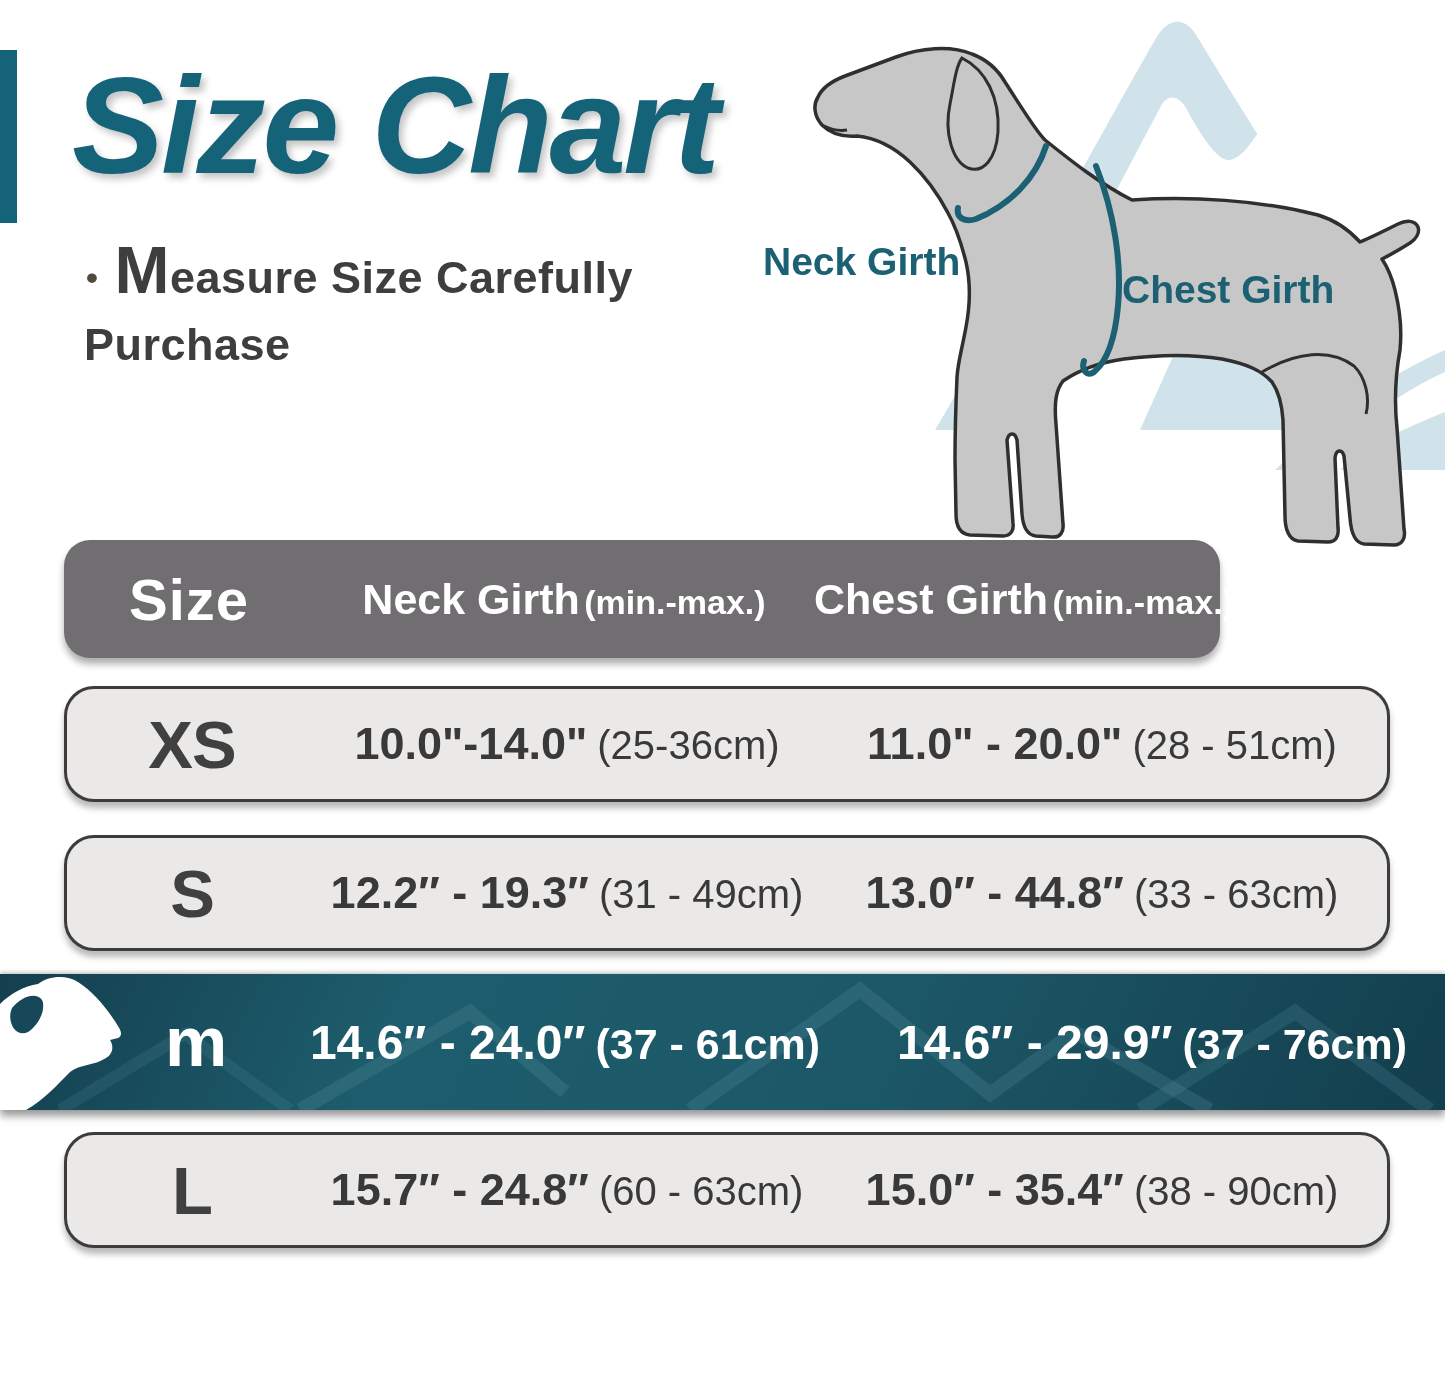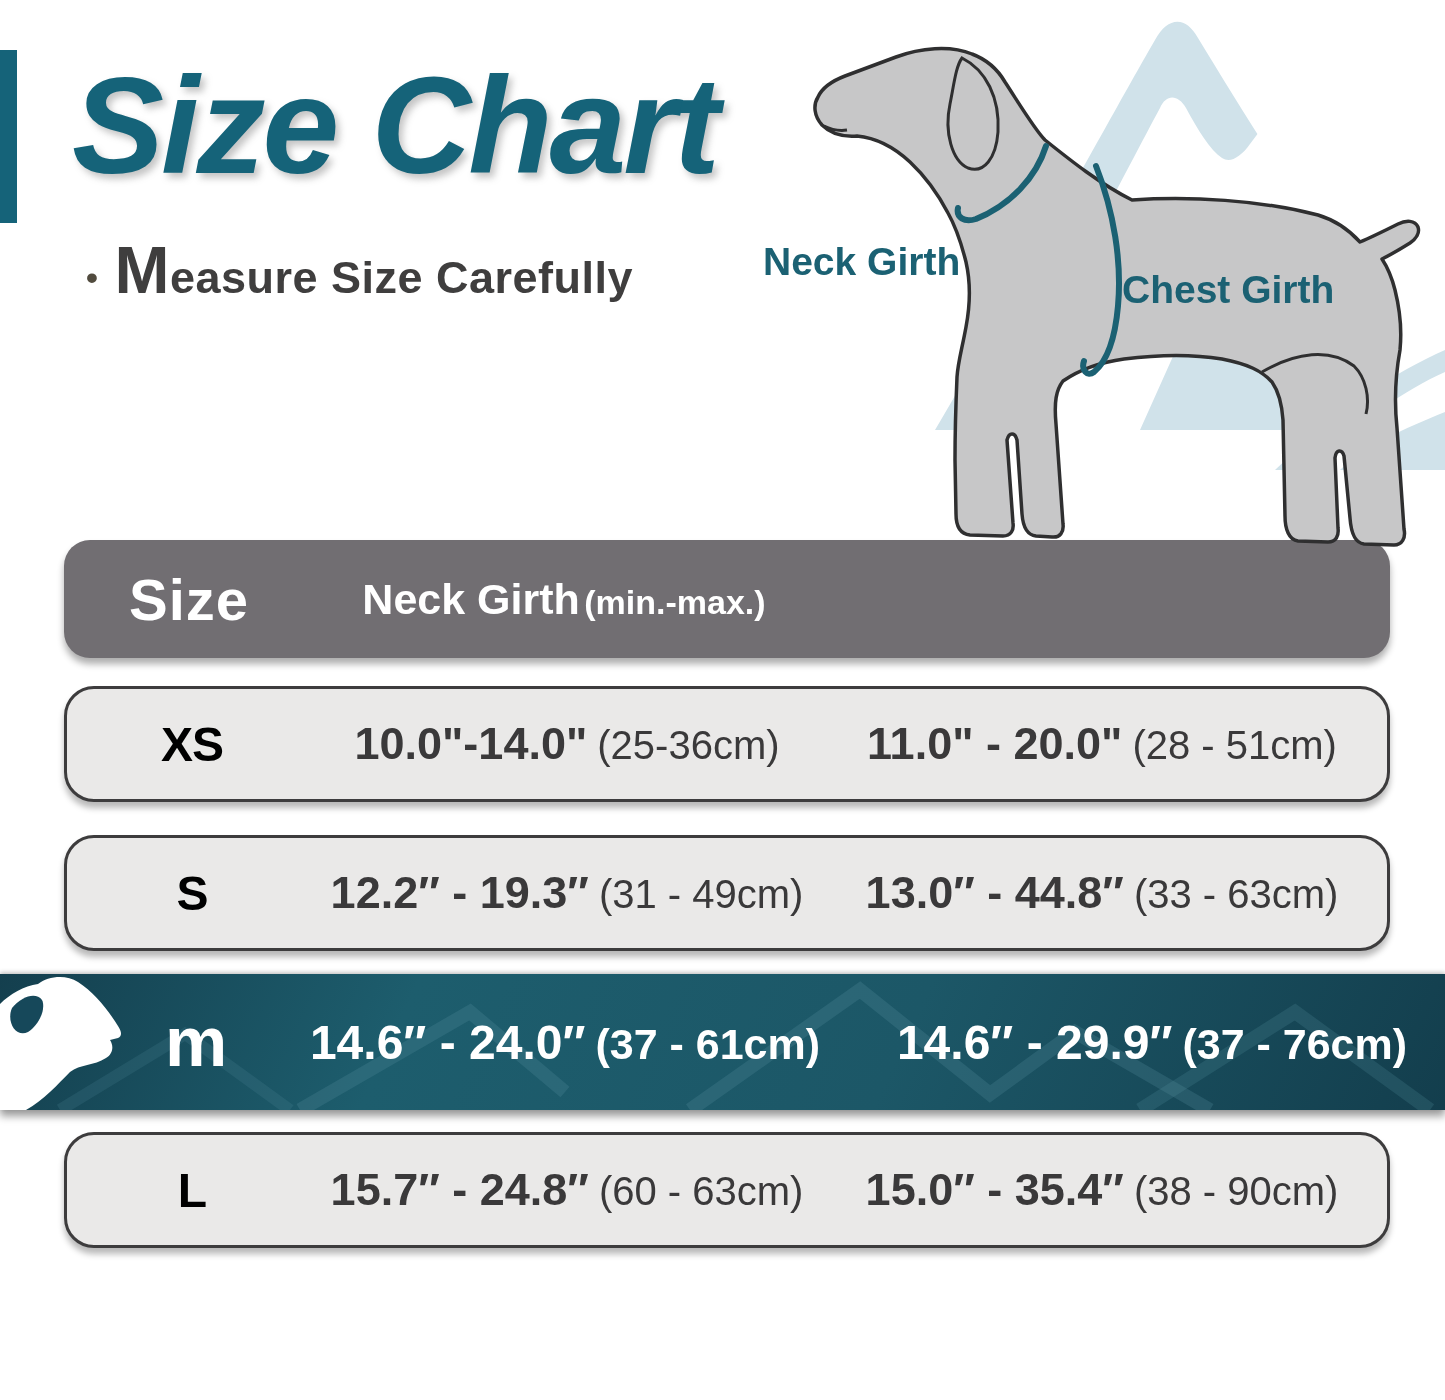--- a/index.html
+++ b/index.html
@@ -78,6 +78,7 @@
       <span class="bullet-dot">•</span>
       <span class="note-lead">Measure Size Carefully</span>
     </span>
+    <span class="note-line">Purchase</span>
   </div>
 
   <svg class="diagram" viewBox="0 0 745 560" xmlns="http://www.w3.org/2000/svg">

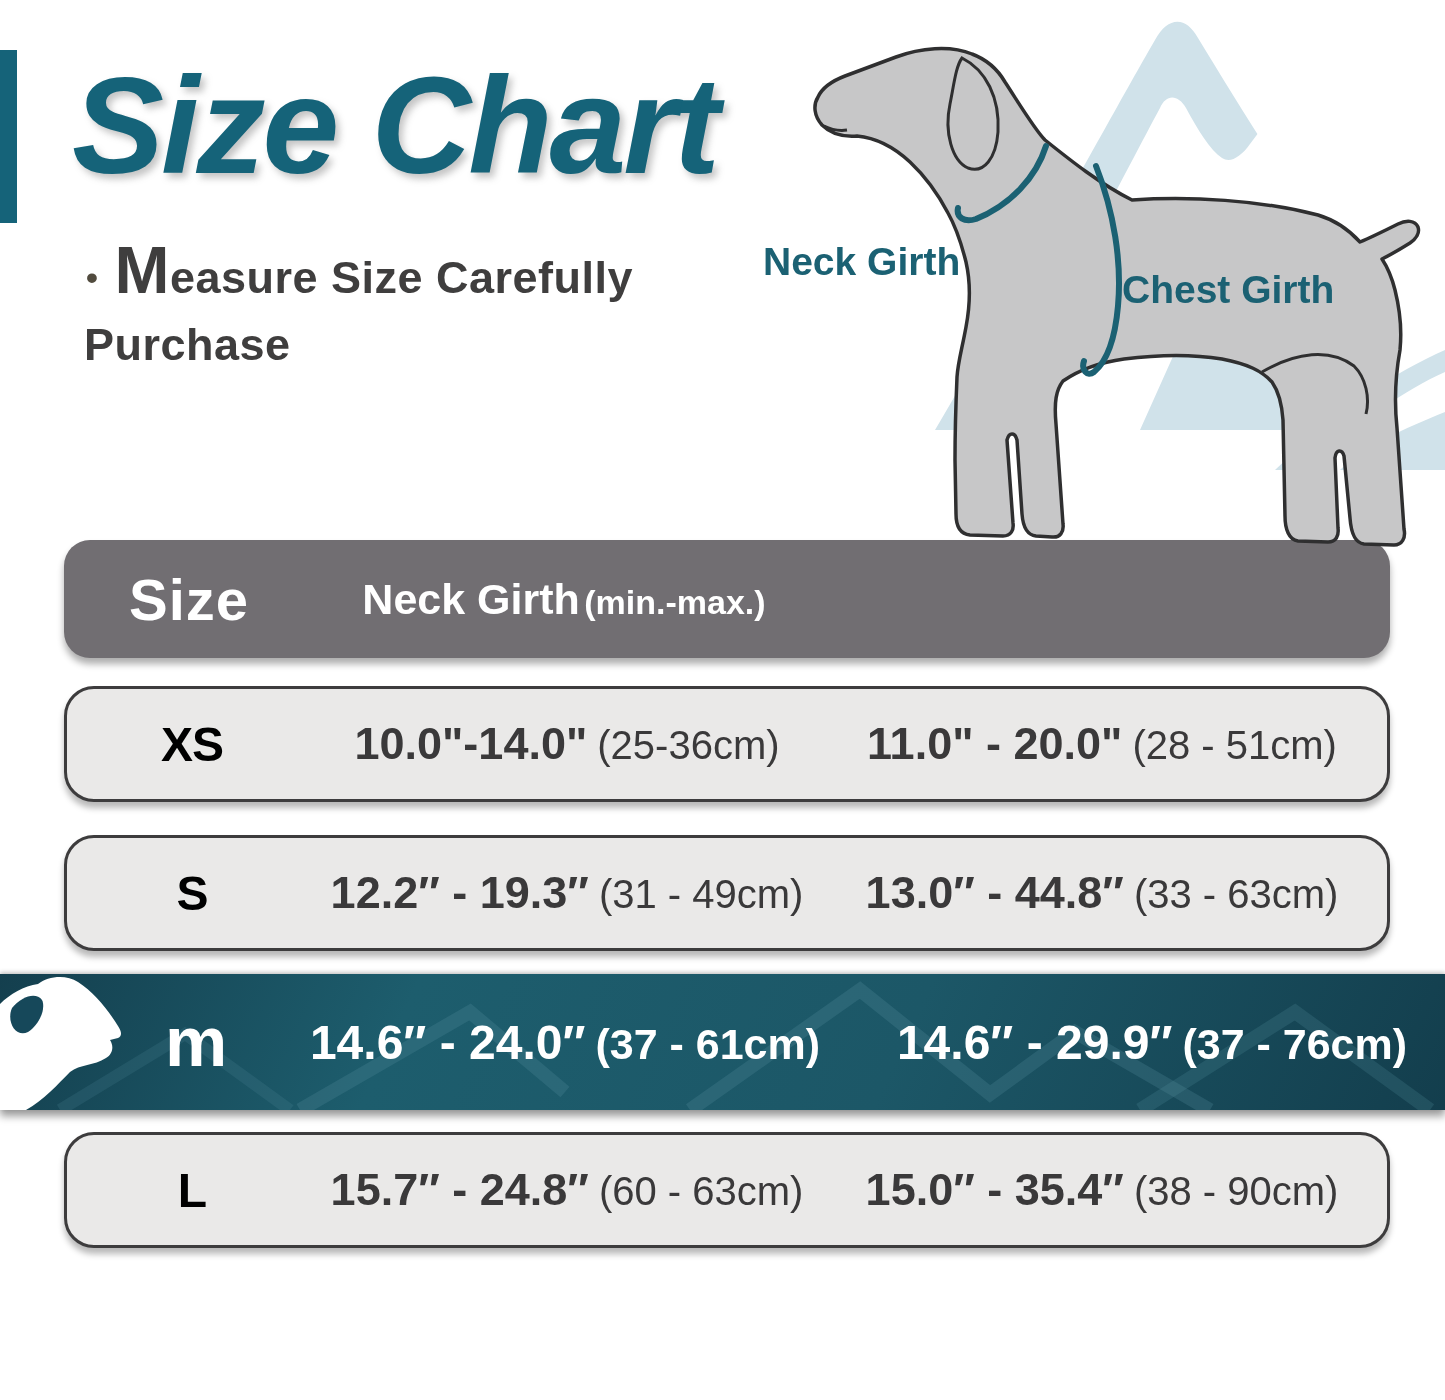--- a/index.html
+++ b/index.html
@@ -34,7 +34,7 @@
     display:grid;grid-template-columns:250px 500px 1fr;align-items:center;z-index:2;
   }
   .t-header{
-    position:absolute;left:64px;top:540px;width:1326px;height:118px;
+    position:absolute;left:64px;top:540px;width:1156px;height:118px;
     background:#716e72;border-radius:26px;box-shadow:0 6px 7px rgba(0,0,0,.32);
     display:grid;grid-template-columns:250px 500px 1fr;align-items:center;z-index:2;color:#ffffff;
   }

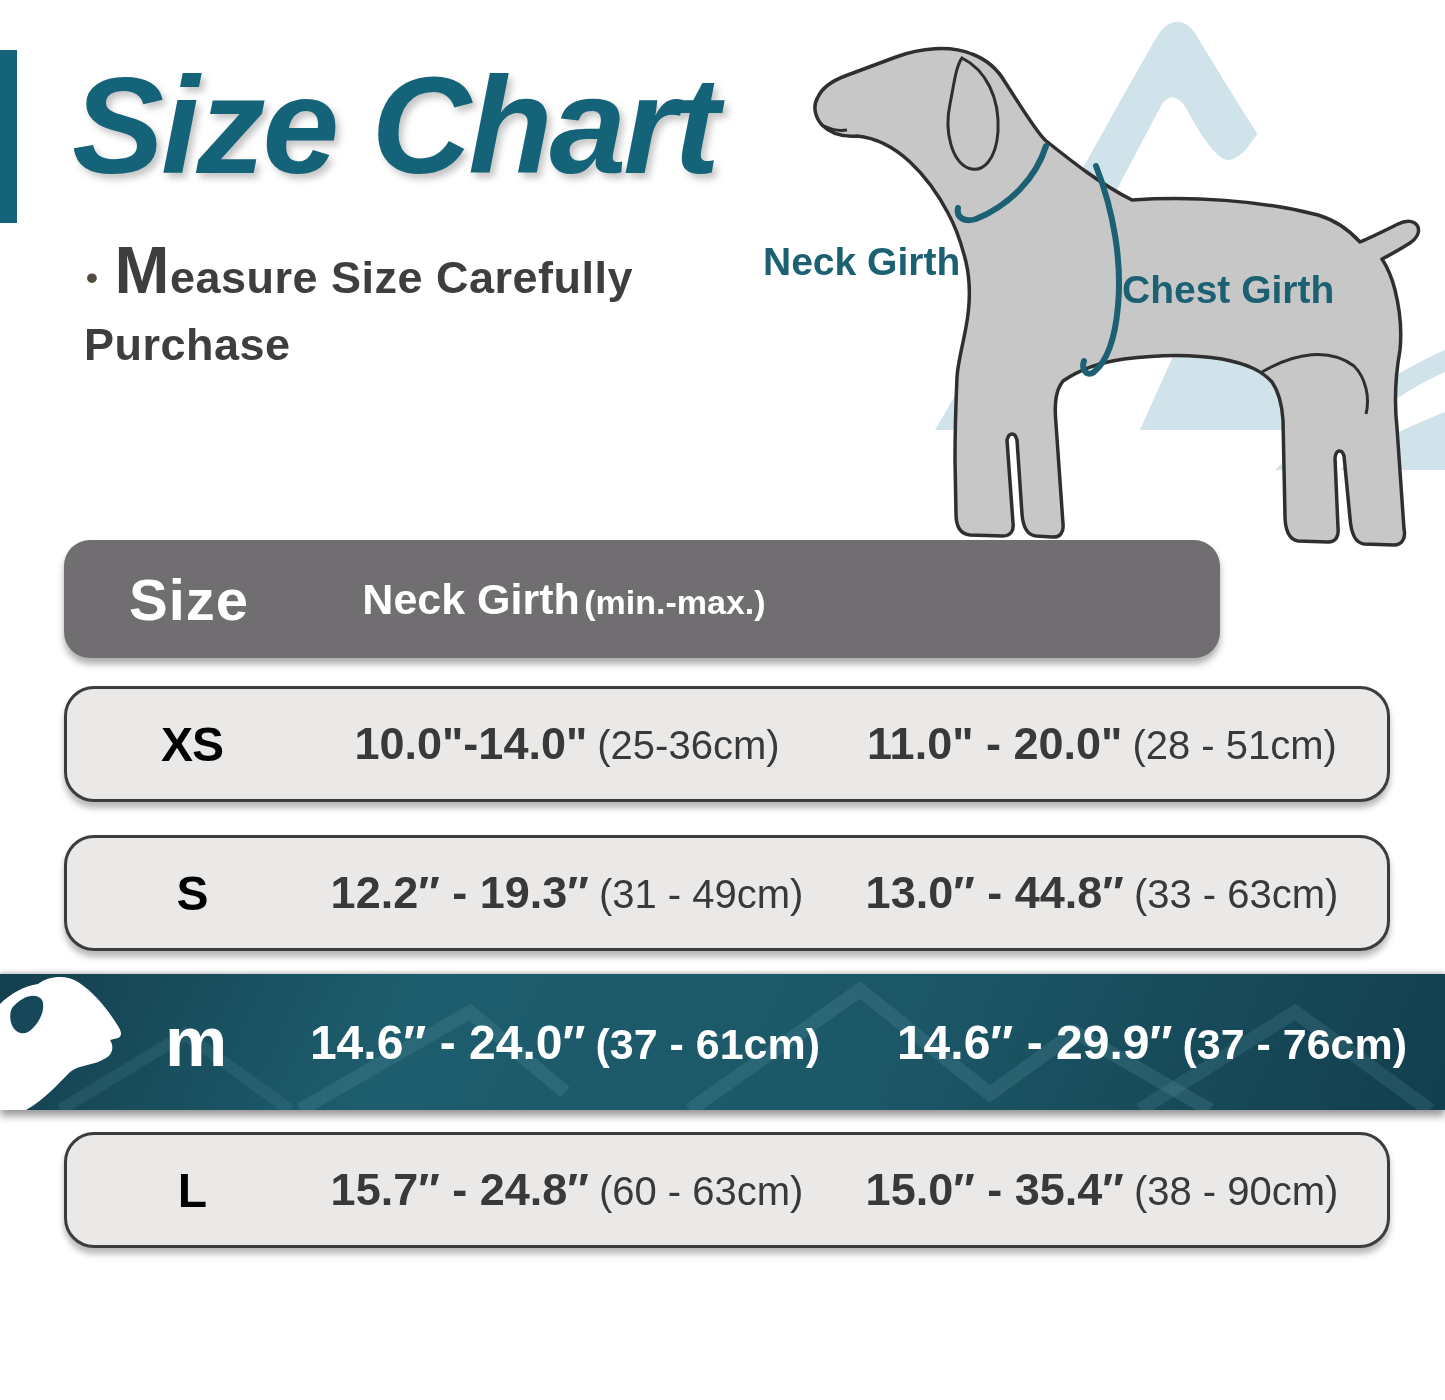--- a/index.html
+++ b/index.html
@@ -123,6 +123,10 @@
       <span class="h-col">Neck Girth</span>
       <span class="h-sub">(min.-max.)</span>
     </div>
+    <div class="cell">
+      <span class="h-col">Chest Girth</span>
+      <span class="h-sub">(min.-max.)</span>
+    </div>
   </div>
 
   <div class="t-row row-xs">

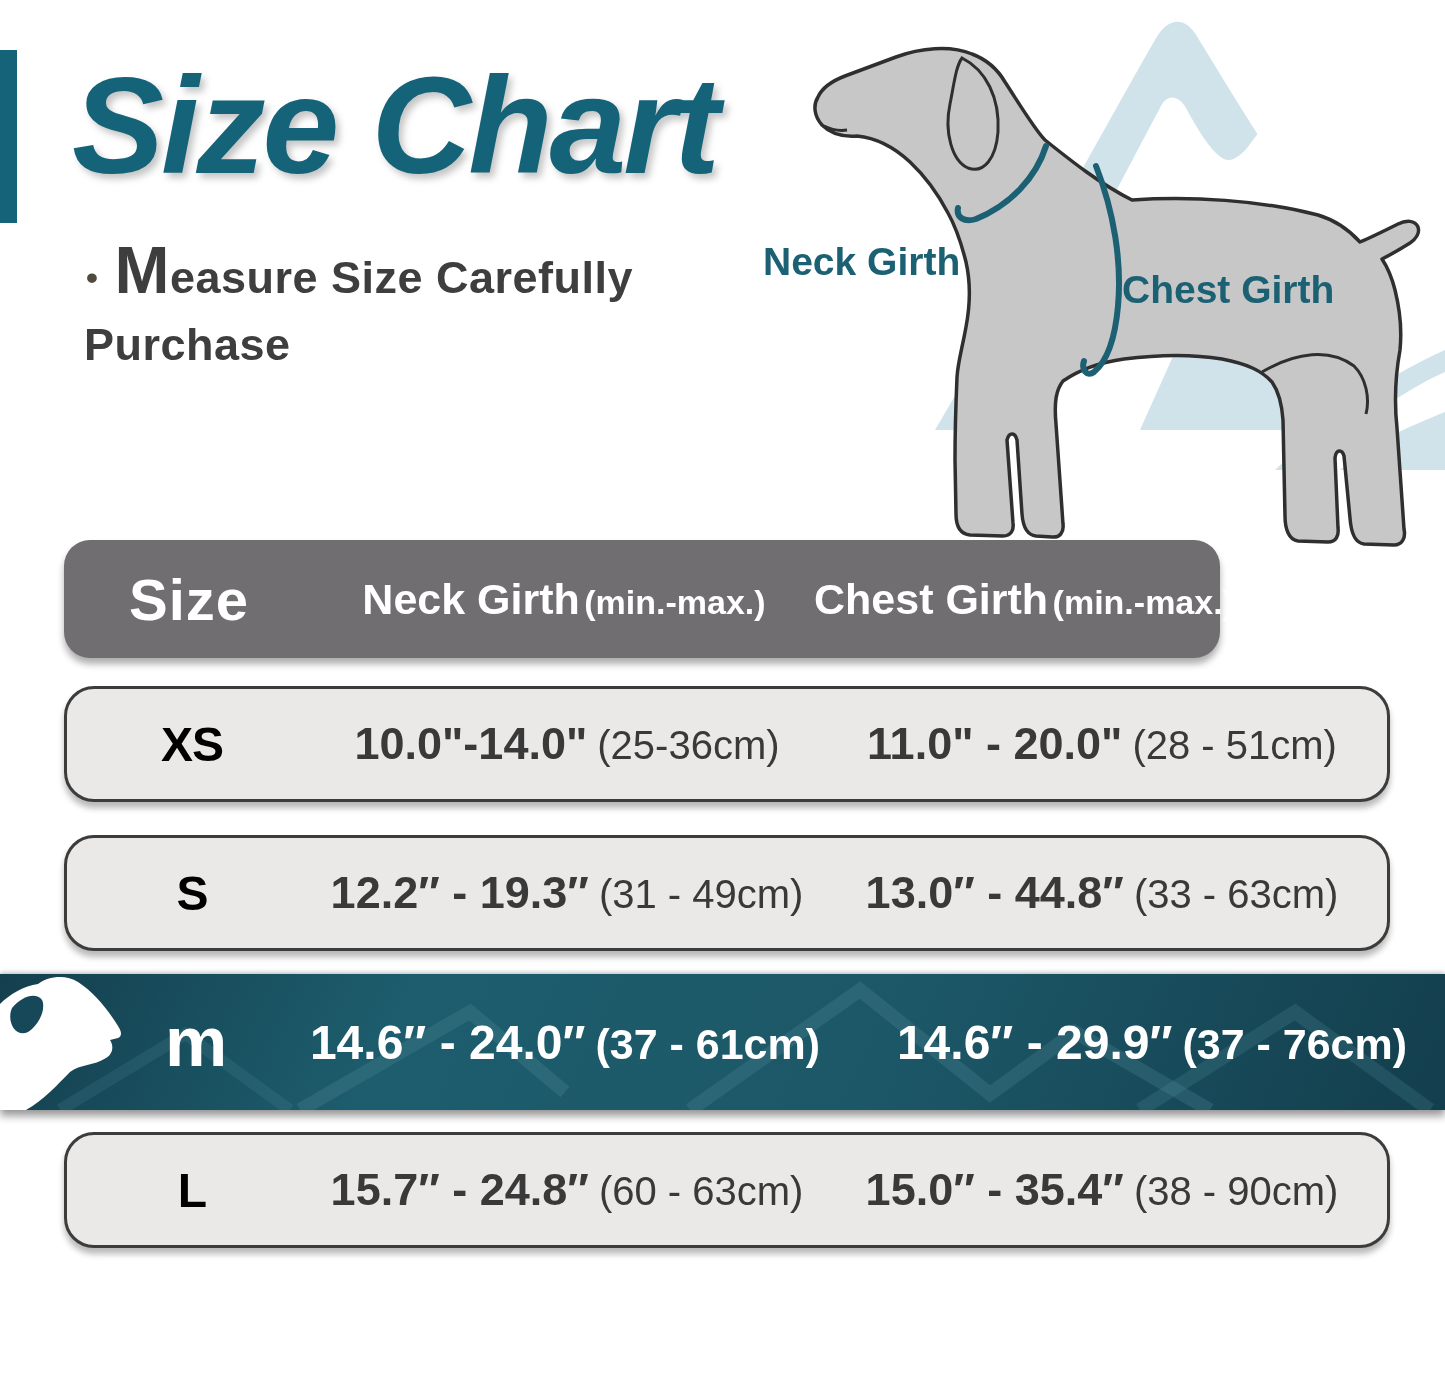--- a/index.html
+++ b/index.html
@@ -42,7 +42,7 @@
   .h-size{font-size:58px;font-weight:bold;letter-spacing:1px;}
   .h-col{font-size:43px;font-weight:bold;}
   .h-sub{font-size:34px;font-weight:bold;}
-  .r-size{font-size:48px;font-weight:bold;color:#000000;letter-spacing:-1px;}
+  .r-size{font-size:67px;font-weight:bold;color:#404040;letter-spacing:-1px;}
   .r-meas{font-size:45px;font-weight:600;color:#3a393a;}
   .r-cm{font-size:40px;font-weight:400;margin-left:10px;}
   .row-xs{top:686px;}

